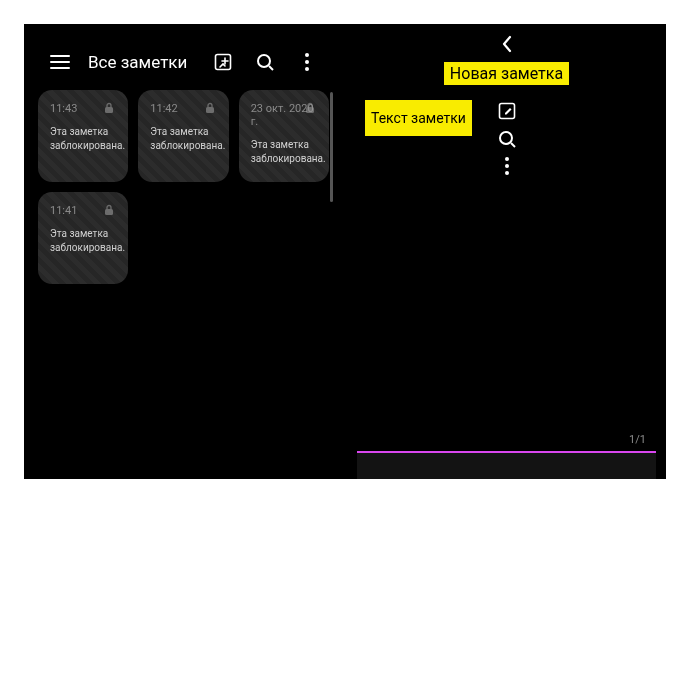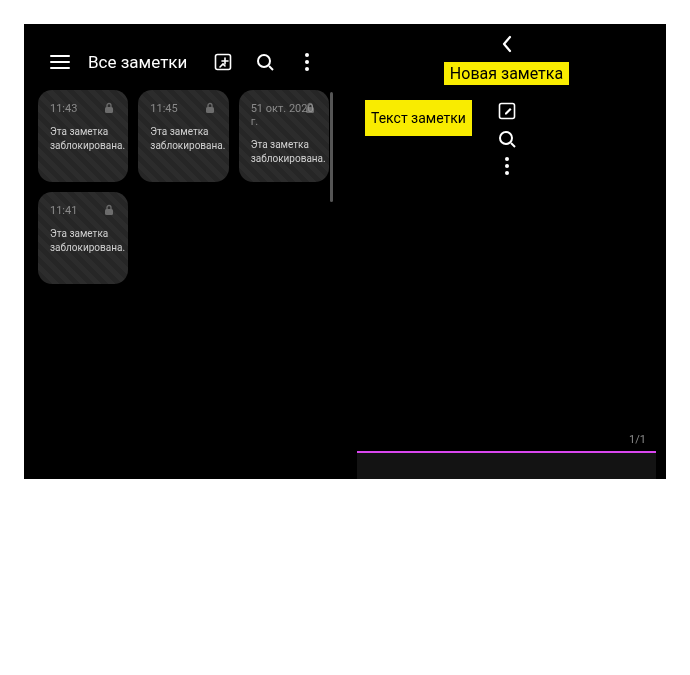--- a/index.html
+++ b/index.html
@@ -122,7 +122,7 @@
     </div>
 
     <div class="note-card">
-      <div class="note-time">11:45</div>
+      <div class="note-time">11:42</div>
       <div class="note-text">Эта заметка заблокирована.</div>
       <div class="note-lock">
         <svg width="14" height="14" viewBox="0 0 14 14" fill="#9a9a9a">

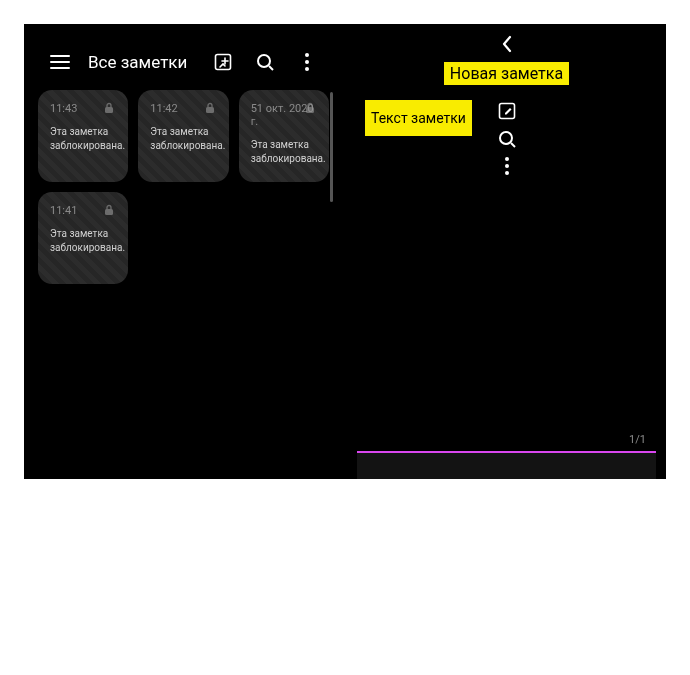--- a/index.html
+++ b/index.html
@@ -133,7 +133,7 @@
     </div>
 
     <div class="note-card">
-      <div class="note-time">51 окт. 2020 г.</div>
+      <div class="note-time">23 окт. 2020 г.</div>
       <div class="note-text">Эта заметка заблокирована.</div>
       <div class="note-lock">
         <svg width="14" height="14" viewBox="0 0 14 14" fill="#9a9a9a">

